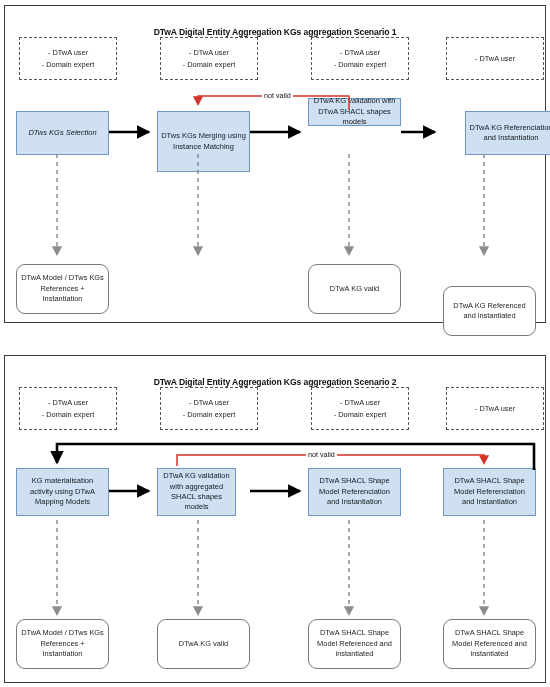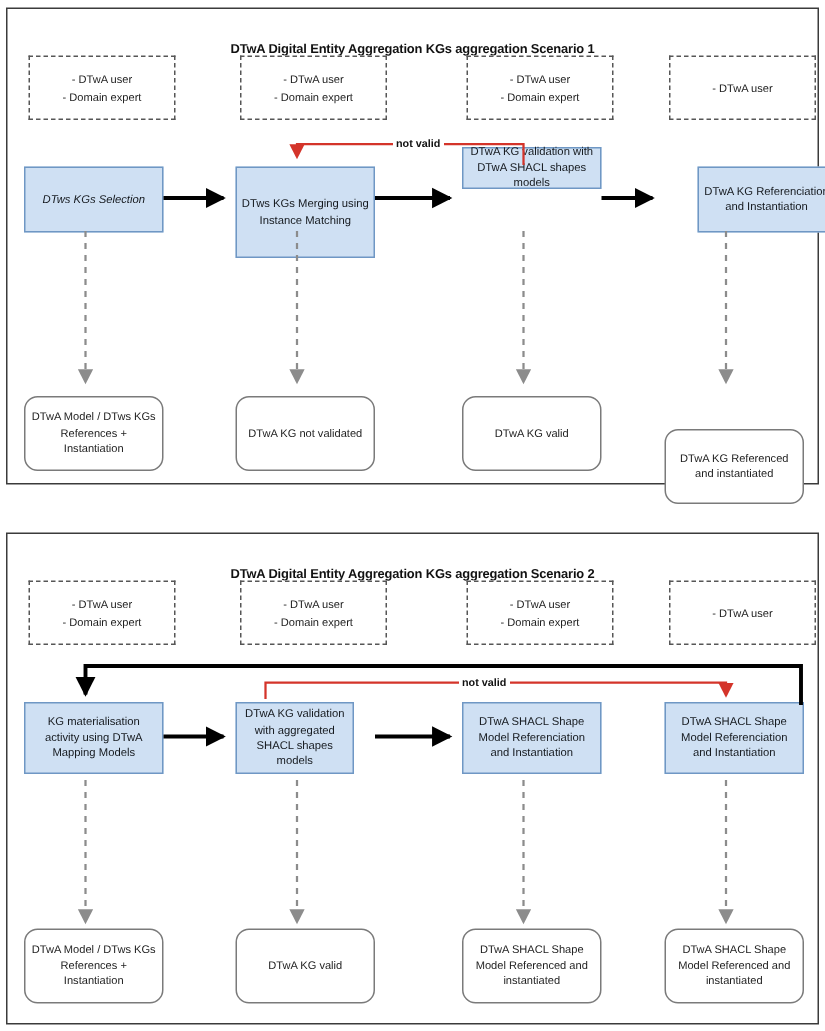--- a/index.html
+++ b/index.html
@@ -104,7 +104,7 @@
   .edge-label {
     position: absolute;
     font-size: 7.2px;
-    font-weight: bold;
+    font-weight: normal;
     color: #111111;
     background: #ffffff;
     padding: 0 2px;

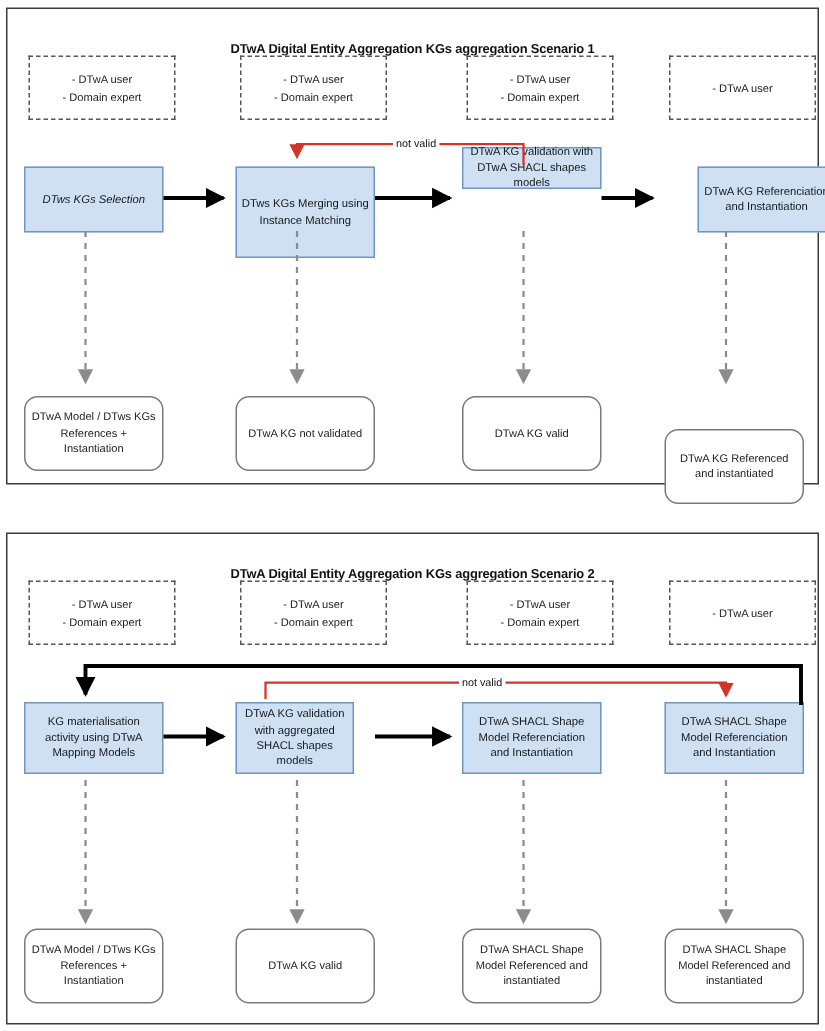--- a/index.html
+++ b/index.html
@@ -139,7 +139,6 @@
   <div class="activity-box" style="left:460px; top:105px; width:92px; height:44px;">DTwA KG Referenciation and Instantiation</div>
 
   <div class="outcome-box" style="left:11px; top:258px; width:93px; height:50px;">DTwA Model / DTws KGs References + Instantiation</div>
-  <div class="outcome-box" style="left:152px; top:258px; width:93px; height:50px;">DTwA KG not validated</div>
   <div class="outcome-box" style="left:303px; top:258px; width:93px; height:50px;">DTwA KG valid</div>
   <div class="outcome-box" style="left:438px; top:258px; width:93px; height:50px;margin-top:22px;">DTwA KG Referenced and instantiated</div>
 </div>

